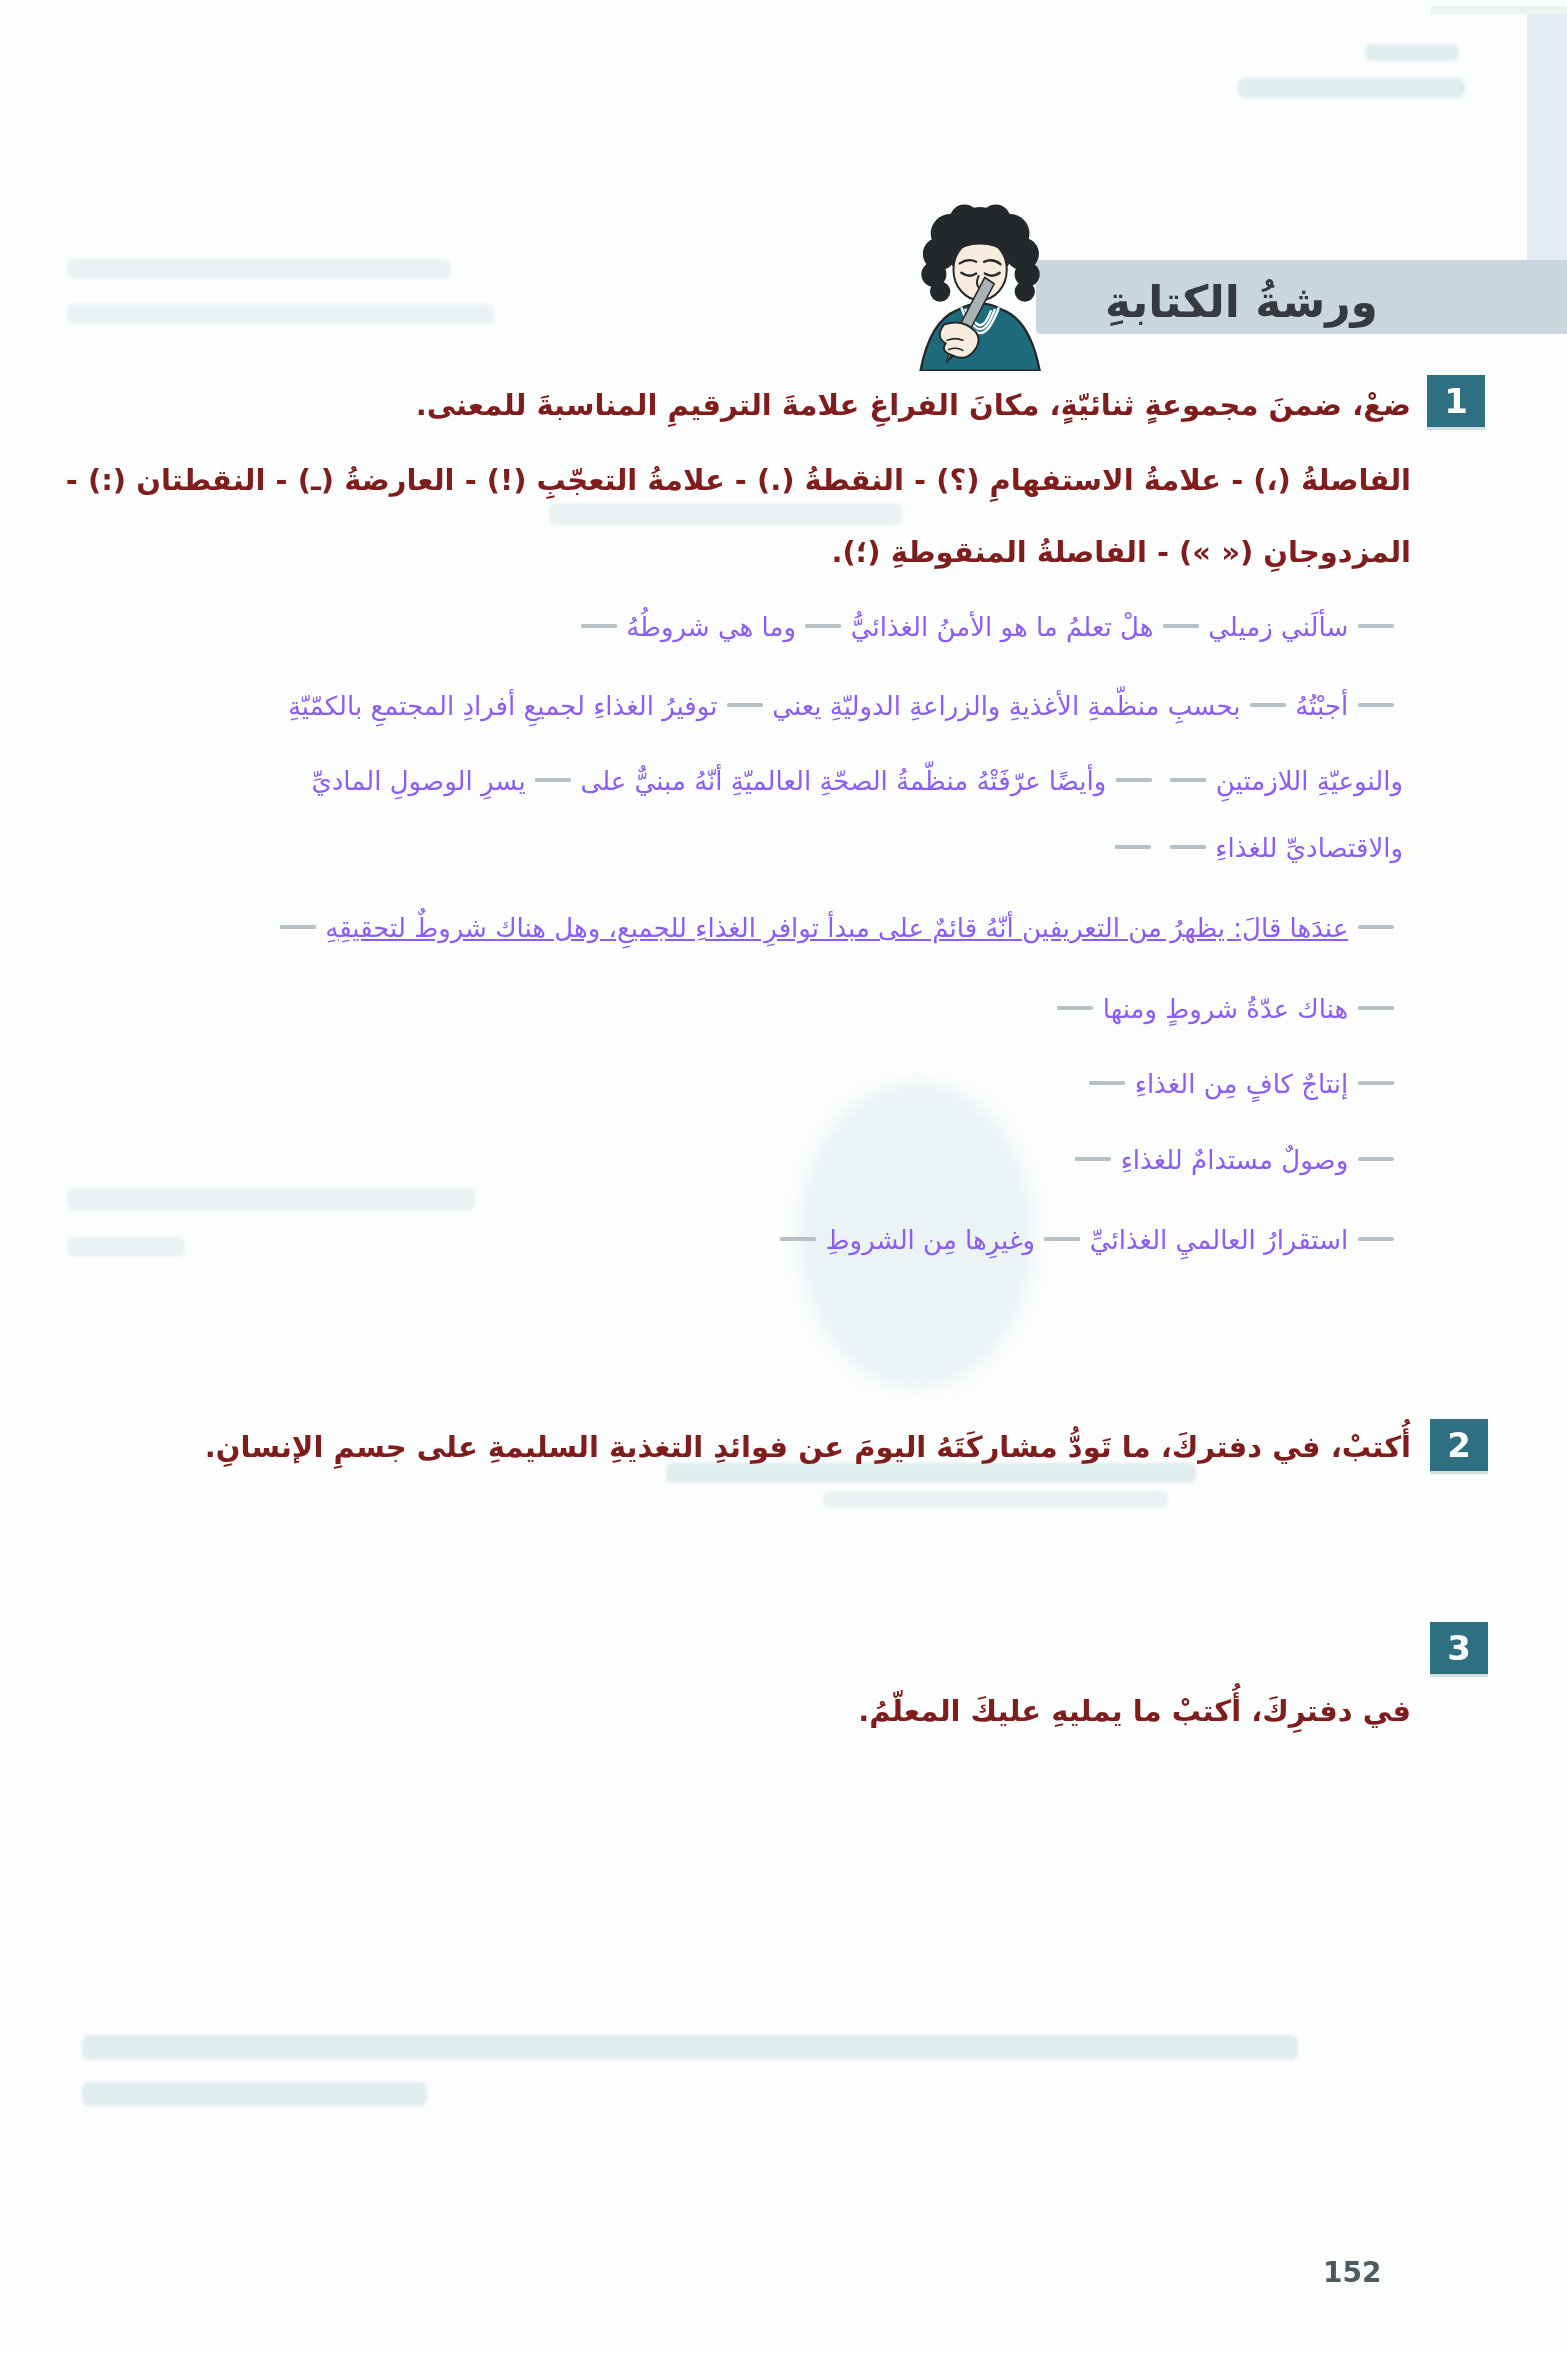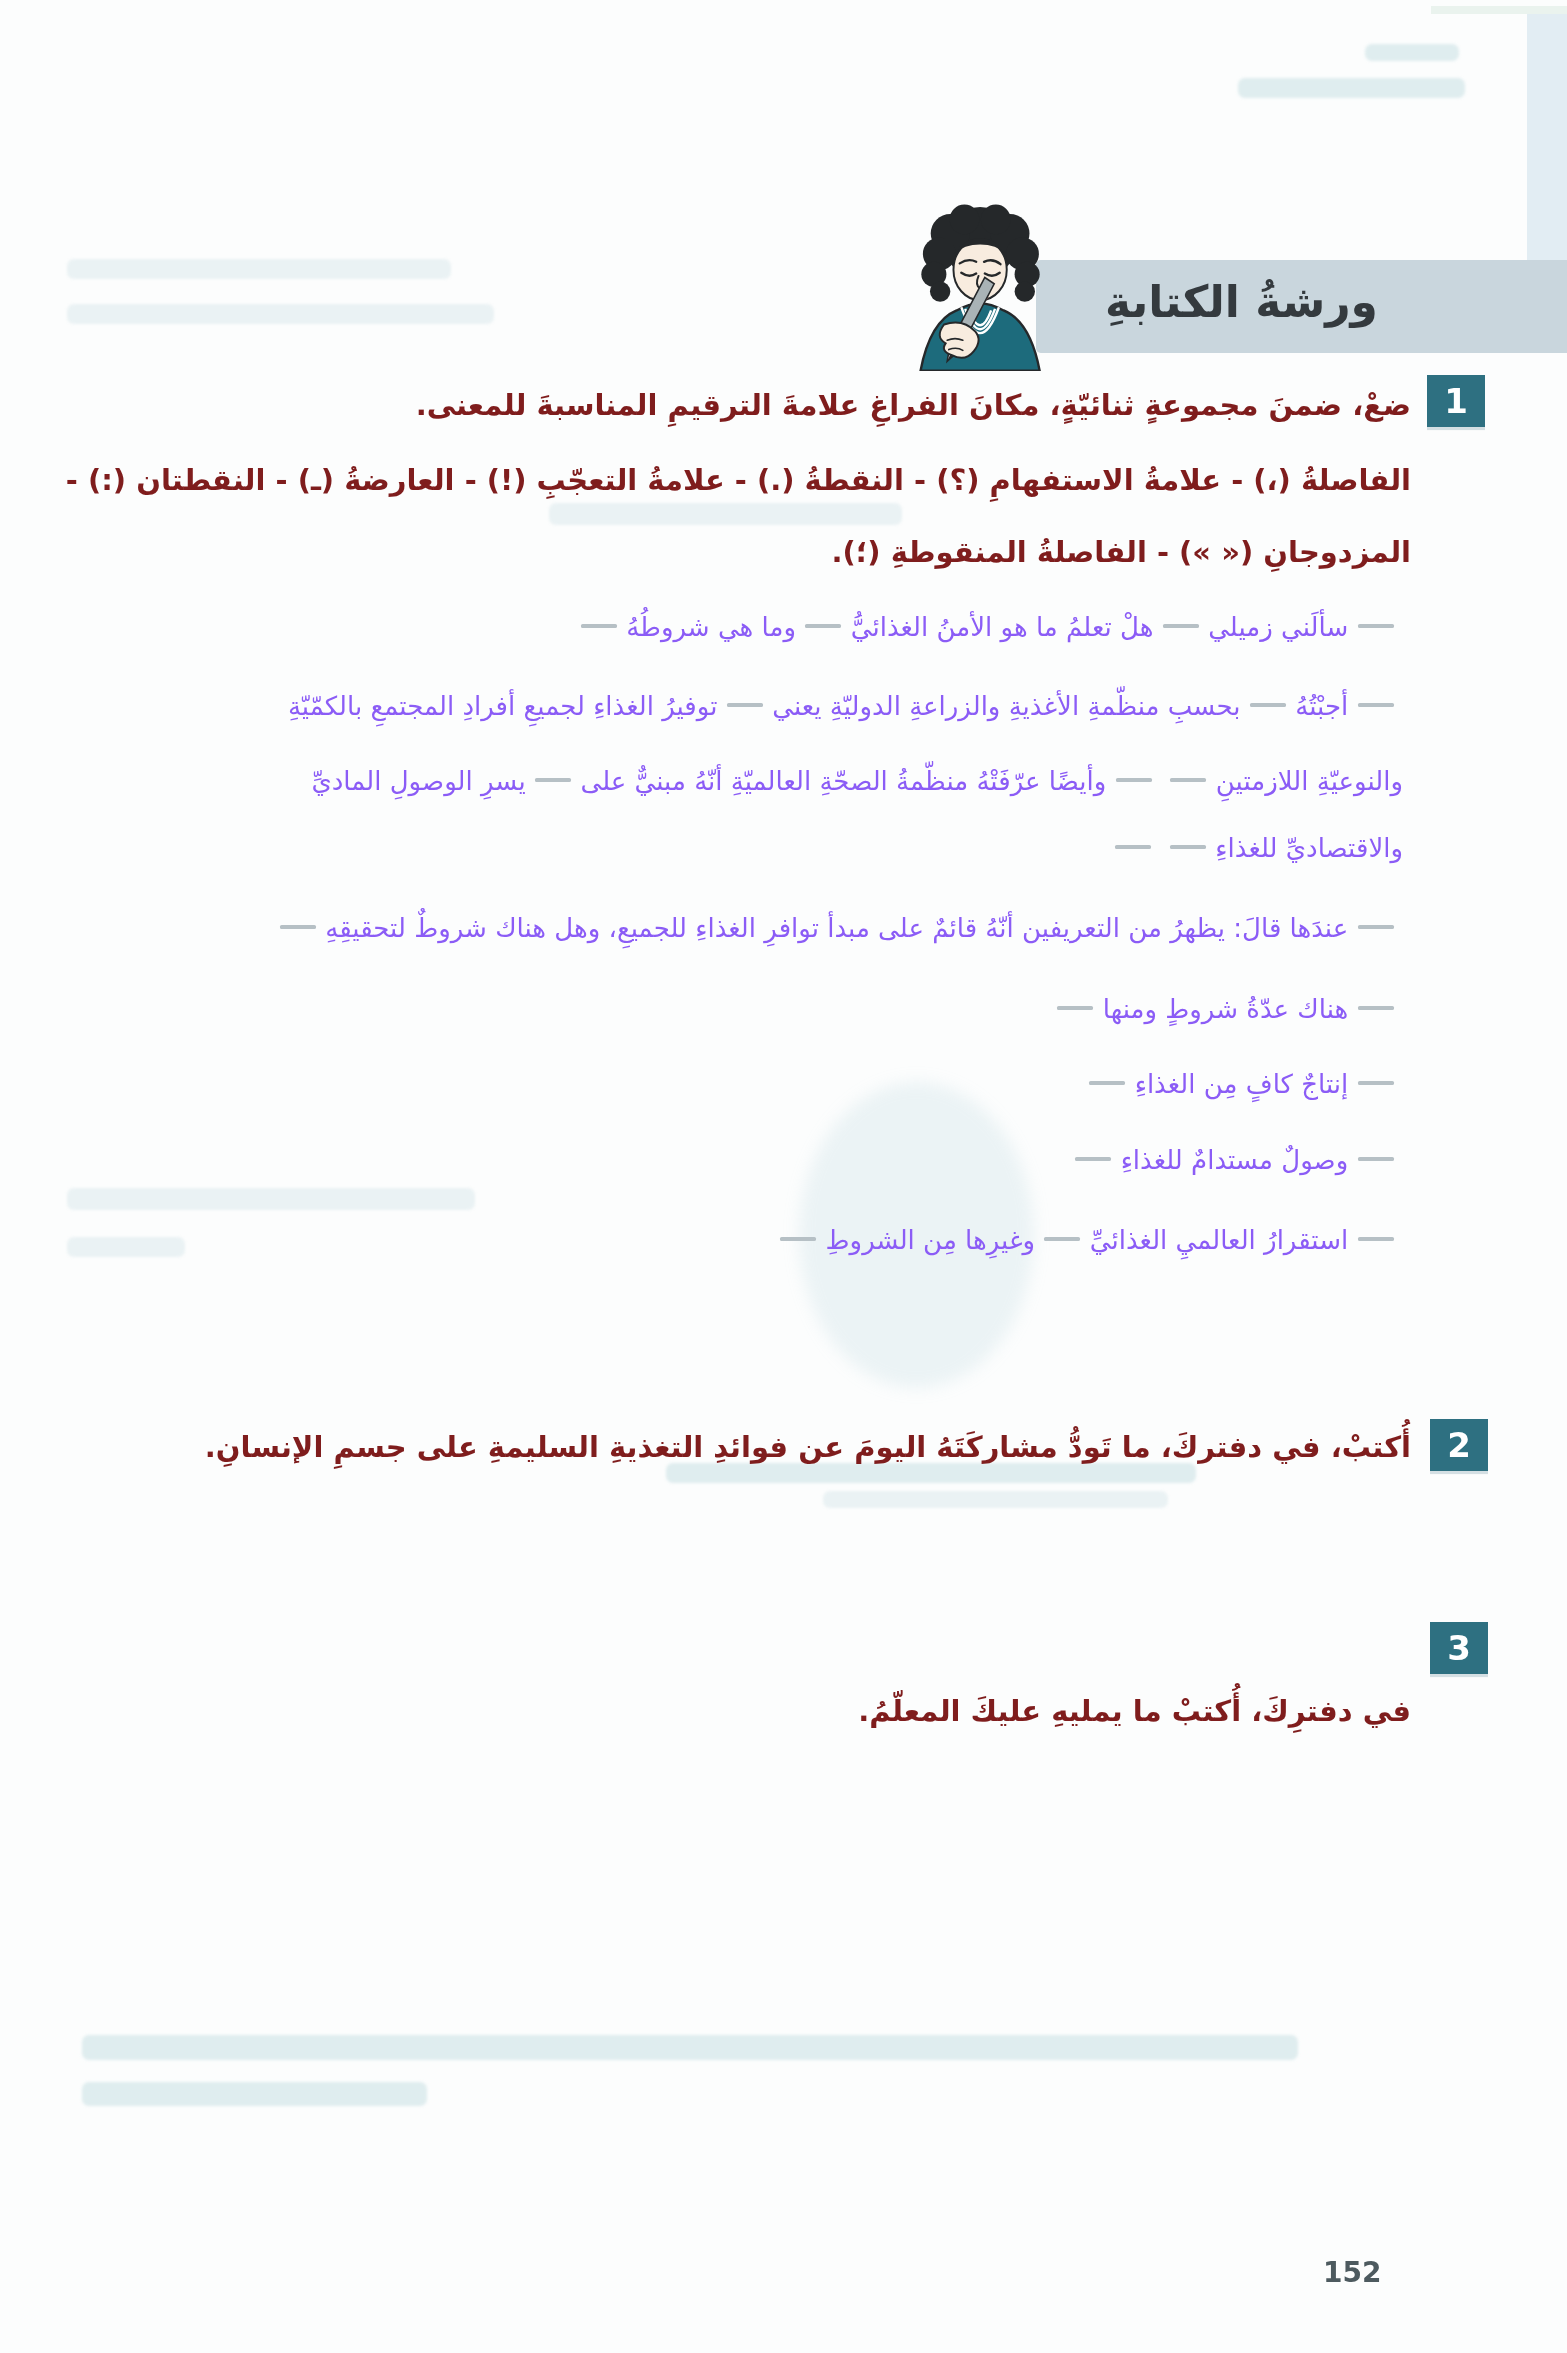--- a/index.html
+++ b/index.html
@@ -14,7 +14,7 @@
   .ghost.blob{border-radius:50%;background:rgba(150,195,203,.16);filter:blur(7.8px);}
   .ghost.light{background:rgba(124,180,190,.14);}
   
-  .banner{position:absolute;left:1036px;right:0;top:260px;height:93px;background:#c9d6dd;border-radius:4.7px 0 0 4.7px;}
+  .banner{position:absolute;left:1036px;right:0;top:260px;height:74px;background:#c9d6dd;border-radius:4.7px 0 0 4.7px;}
   .banner .title{
     position:absolute;left:69px;top:0;margin:0;line-height:83px;
     font-size:44px;font-weight:bold;color:#343a3e;letter-spacing:0;

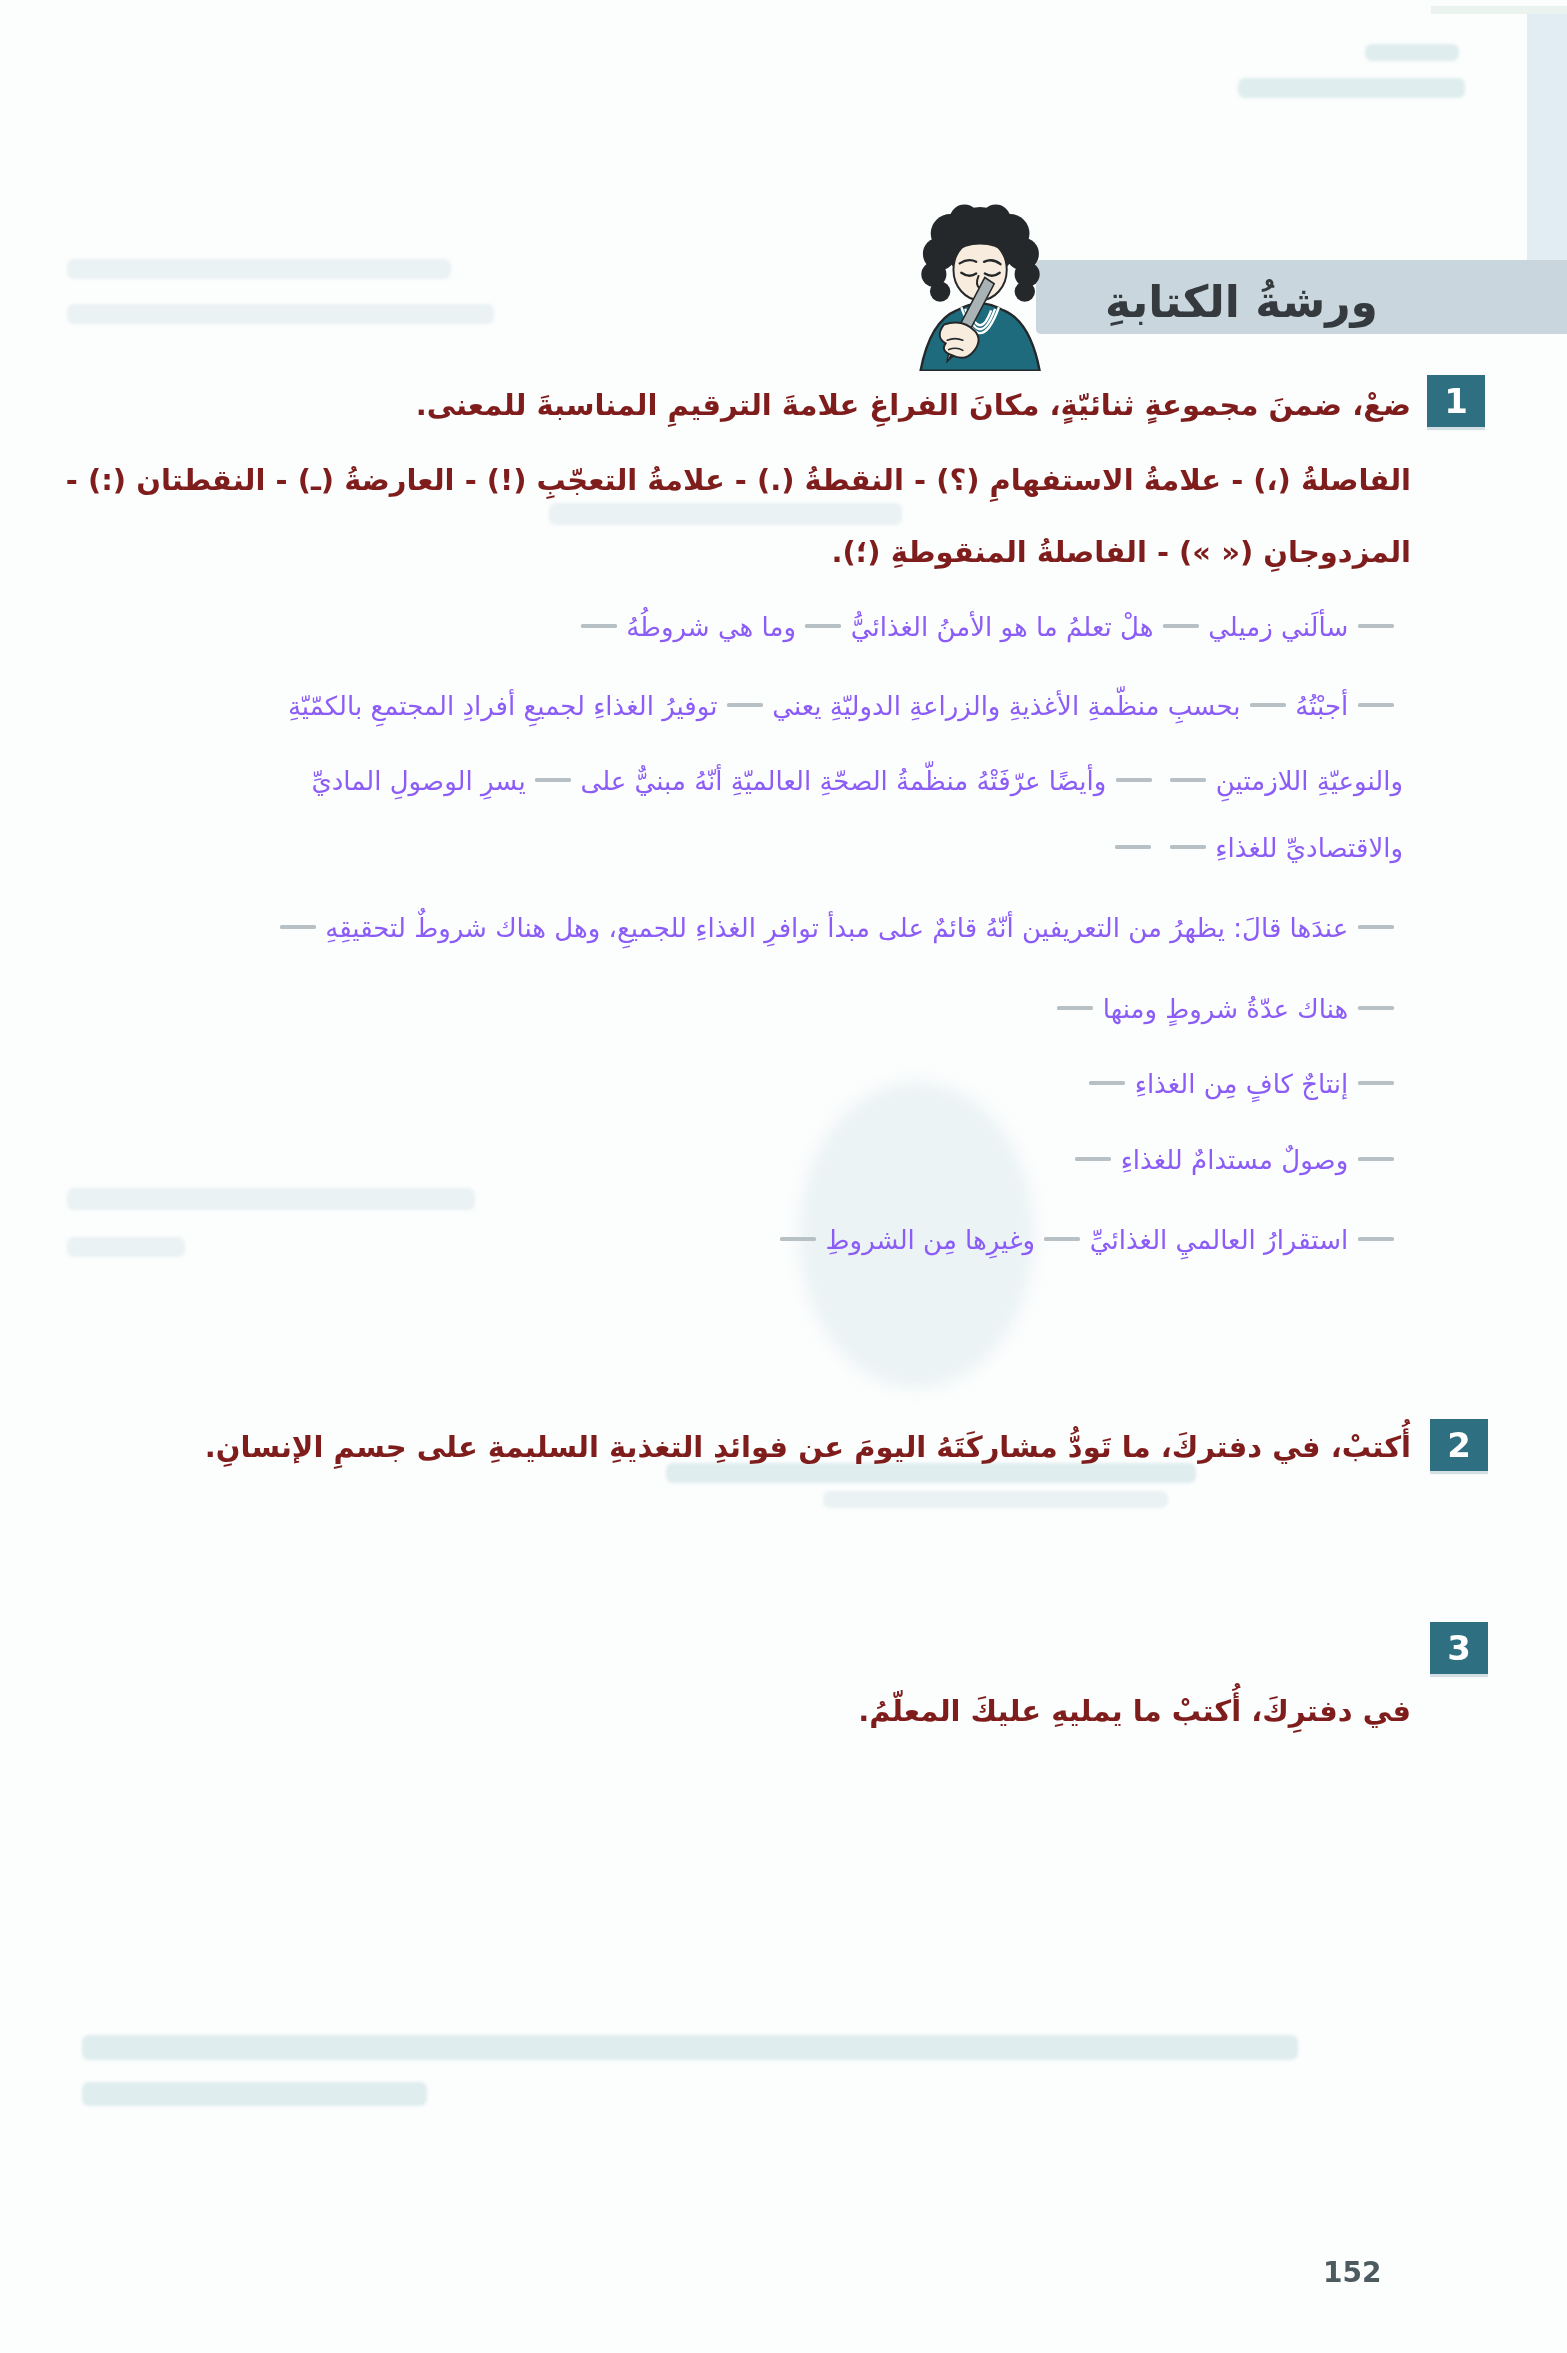--- a/index.html
+++ b/index.html
@@ -118,7 +118,7 @@
     <p class="bodyline" style="top:686px;"><span class="blank"></span><span>أجبْتُهُ</span><span class="blank"></span><span>بحسبِ منظّمةِ الأغذيةِ والزراعةِ الدوليّةِ يعني</span><span class="blank"></span><span>توفيرُ الغذاءِ لجميعِ أفرادِ المجتمعِ بالكمّيّةِ</span></p>
     <p class="bodyline" style="top:761px;"><span>والنوعيّةِ اللازمتينِ</span><span class="blank"></span><span class="blank"></span><span>وأيضًا عرّفَتْهُ منظّمةُ الصحّةِ العالميّةِ أنّهُ مبنيٌّ على</span><span class="blank"></span><span>يسرِ الوصولِ الماديِّ</span></p>
     <p class="bodyline" style="top:828px;"><span>والاقتصاديِّ للغذاءِ</span><span class="blank"></span><span class="blank"></span></p>
-    <p class="bodyline" style="top:908px;"><span class="blank"></span><span>عندَها قالَ: يظهرُ من التعريفين أنّهُ قائمٌ على مبدأ توافرِ الغذاءِ للجميعِ، وهل هناك شروطٌ لتحقيقِهِ</span><span class="blank"></span></p>
+    <p class="bodyline" style="top:908px;text-decoration:underline;"><span class="blank"></span><span>عندَها قالَ: يظهرُ من التعريفين أنّهُ قائمٌ على مبدأ توافرِ الغذاءِ للجميعِ، وهل هناك شروطٌ لتحقيقِهِ</span><span class="blank"></span></p>
     <p class="bodyline" style="top:989px;"><span class="blank"></span><span>هناك عدّةُ شروطٍ ومنها</span><span class="blank"></span></p>
     <p class="bodyline" style="top:1064px;"><span class="blank"></span><span>إنتاجٌ كافٍ مِن الغذاءِ</span><span class="blank"></span></p>
     <p class="bodyline" style="top:1140px;"><span class="blank"></span><span>وصولٌ مستدامٌ للغذاءِ</span><span class="blank"></span></p>

